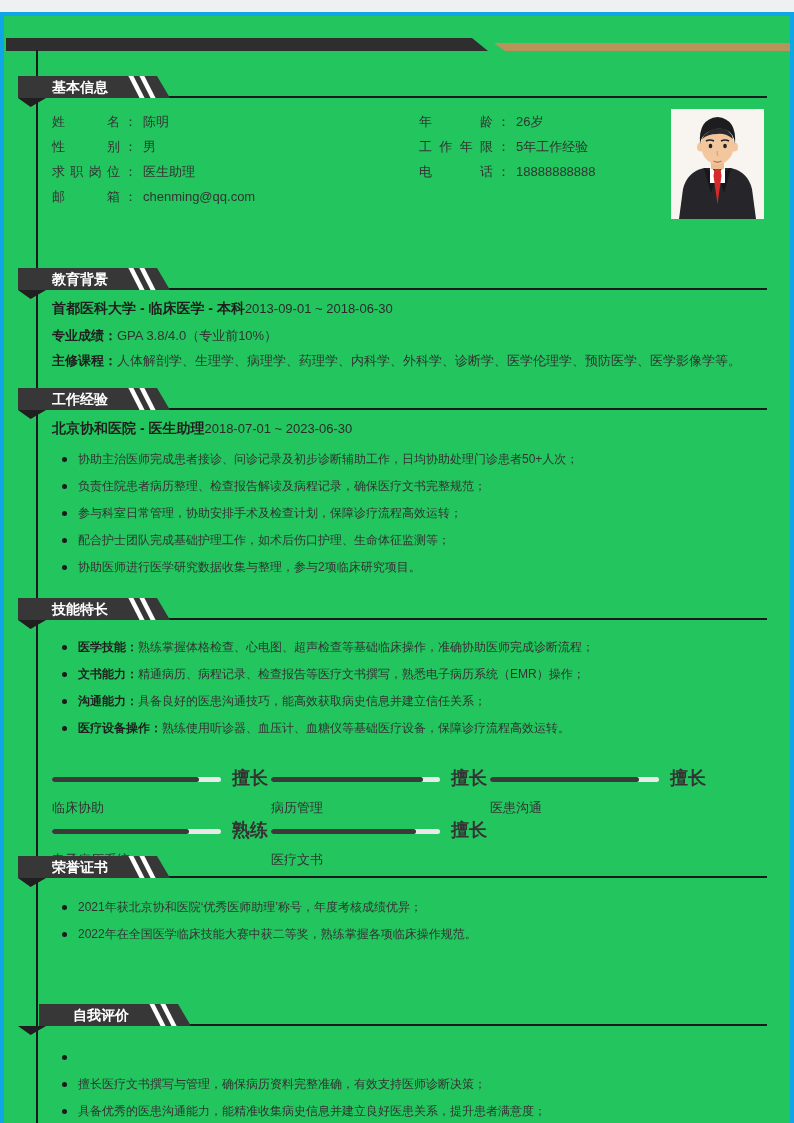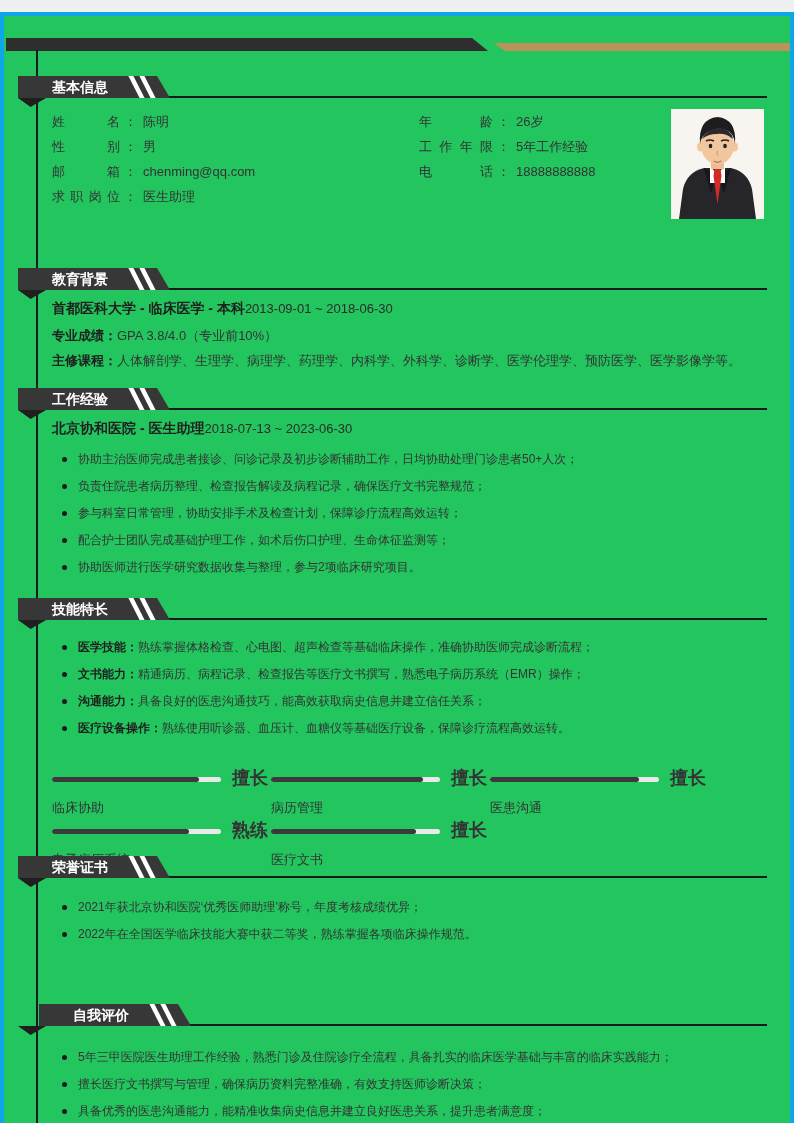--- a/index.html
+++ b/index.html
@@ -80,8 +80,8 @@
     <div class="info-col w68" style="left:34px; top:33px;">
       <div class="info-row"><span class="info-lbl">姓名</span><span class="info-colon">：</span><span>陈明</span></div>
       <div class="info-row"><span class="info-lbl">性别</span><span class="info-colon">：</span><span>男</span></div>
+      <div class="info-row"><span class="info-lbl">求职岗位</span><span class="info-colon">：</span><span>医生助理</span></div>
       <div class="info-row"><span class="info-lbl">邮箱</span><span class="info-colon">：</span><span>chenming@qq.com</span></div>
-      <div class="info-row"><span class="info-lbl">求职岗位</span><span class="info-colon">：</span><span>医生助理</span></div>
     </div>
     <div class="info-col w74" style="left:401px; top:33px;">
       <div class="info-row"><span class="info-lbl">年龄</span><span class="info-colon">：</span><span>26岁</span></div>

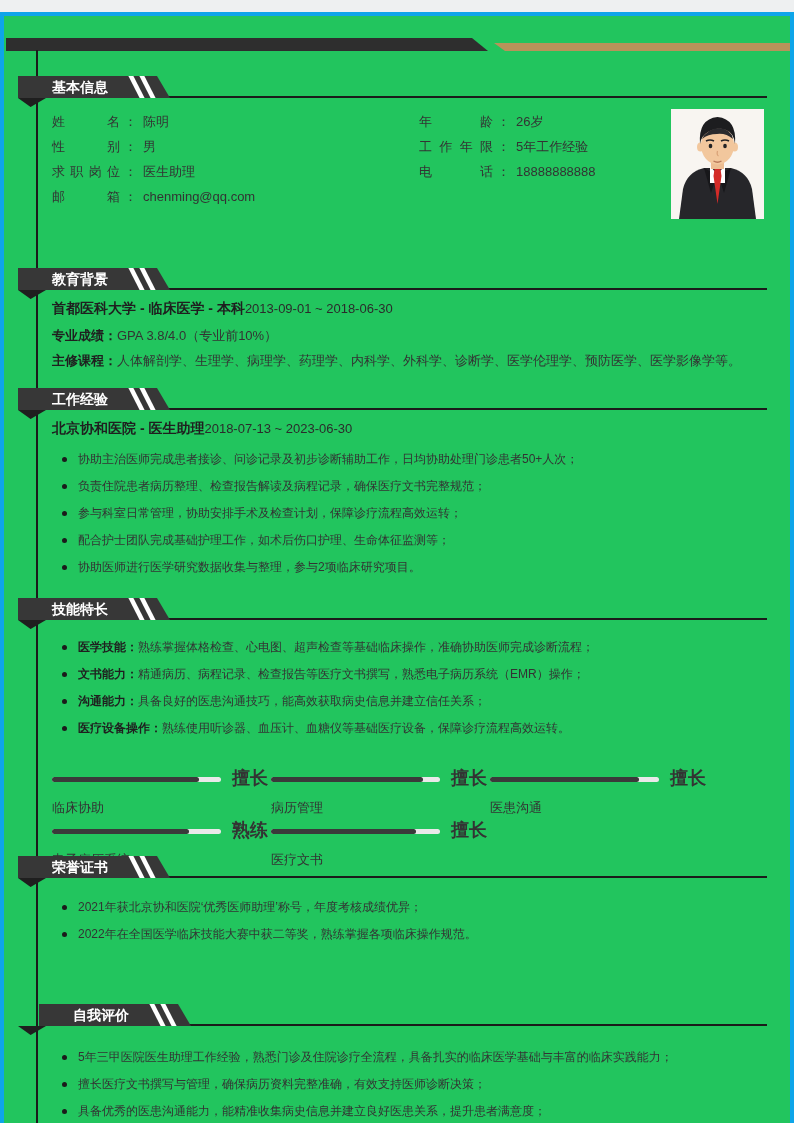--- a/index.html
+++ b/index.html
@@ -137,7 +137,7 @@
     <div class="fold"></div>
     <div class="entry-head" style="top:32px;">
       <span class="entry-title">北京协和医院 - 医生助理</span>
-      <span class="entry-date">2018-07-13 ~ 2023-06-30</span>
+      <span class="entry-date">2018-07-01 ~ 2023-06-30</span>
     </div>
     <div class="bullets" style="top:58px;">
       <div class="b-row"><i class="b-dot"></i><span>协助主治医师完成患者接诊、问诊记录及初步诊断辅助工作，日均协助处理门诊患者50+人次；</span></div>

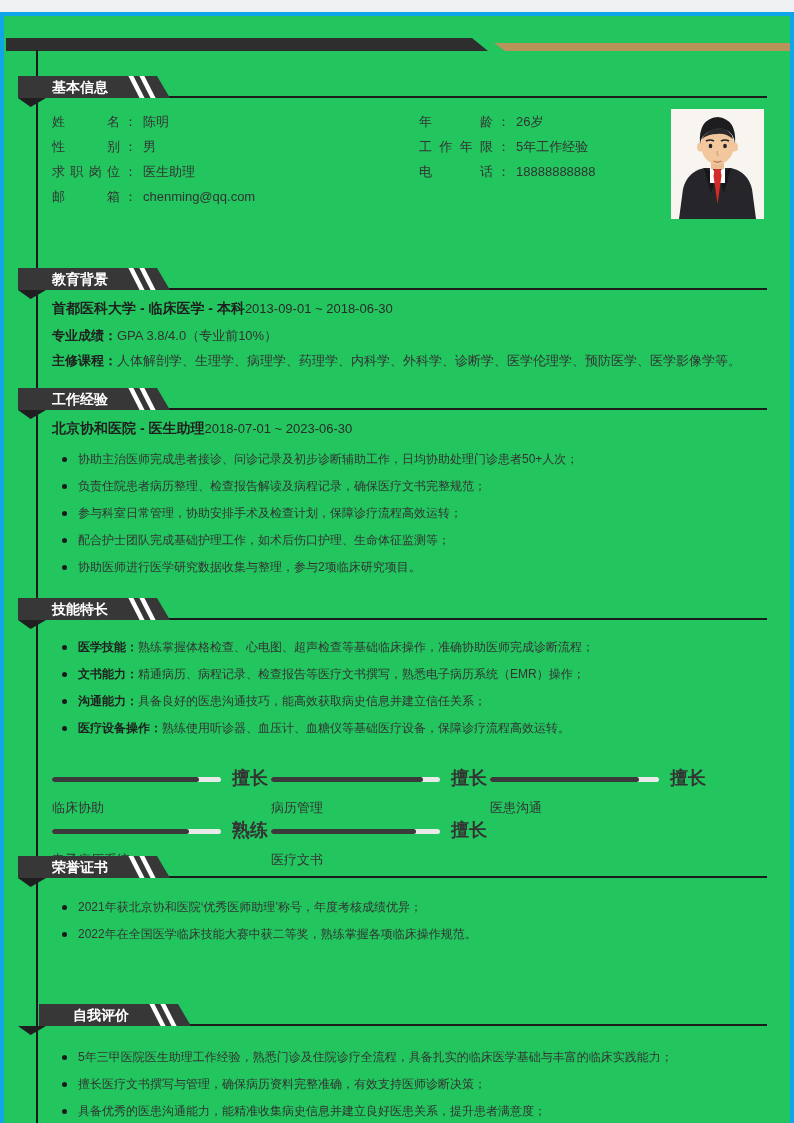--- a/index.html
+++ b/index.html
@@ -231,7 +231,7 @@
     </div>
     <div class="fold"></div>
     <div class="bullets" style="top:40px;">
-      <div class="b-row"><i class="b-dot"></i><span>5年三甲医院医生助理工作经验，熟悉门诊及住院诊疗全流程，具备扎实的临床医学基础与丰富的临床实践能力；</span></div>
+      <div class="b-row"><i class="b-dot"></i></div>
       <div class="b-row"><i class="b-dot"></i><span>擅长医疗文书撰写与管理，确保病历资料完整准确，有效支持医师诊断决策；</span></div>
       <div class="b-row"><i class="b-dot"></i><span>具备优秀的医患沟通能力，能精准收集病史信息并建立良好医患关系，提升患者满意度；</span></div>
       <div class="b-row"><i class="b-dot"></i><span>熟练操作电子病历系统（EMR）及各类医疗设备，能快速响应诊疗需求，保障医疗流程高效运转；</span></div>

